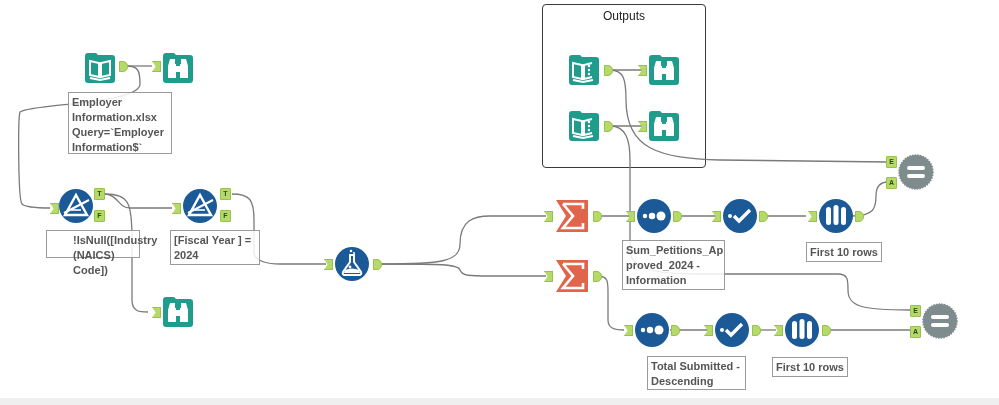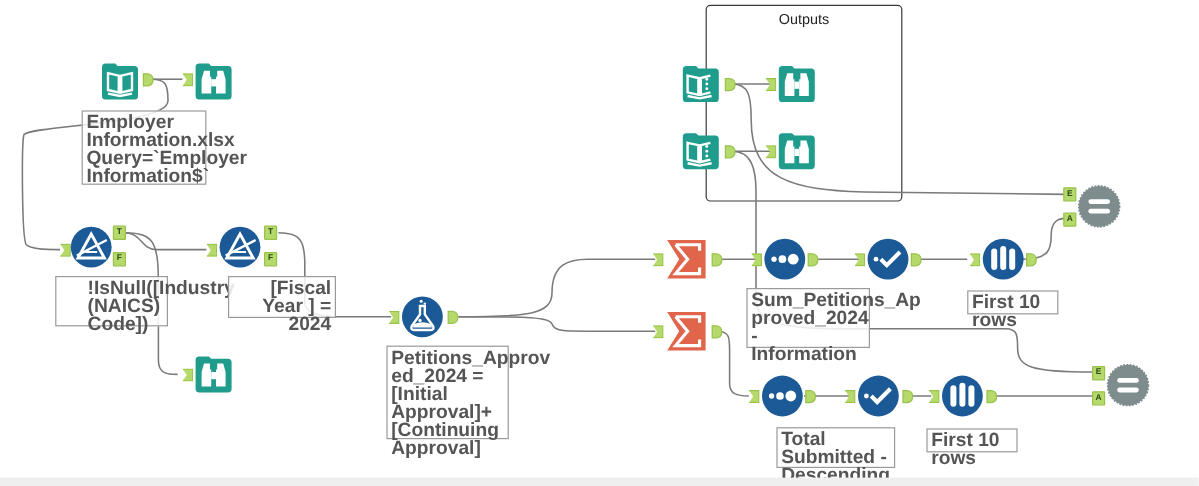--- a/index.html
+++ b/index.html
@@ -48,7 +48,7 @@
 
 <div id="canvas">
 
-  <div class="container-box" style="left:542px;top:4px;width:162px;height:162px;margin-left:46px;">
+  <div class="container-box" style="left:542px;top:4px;width:162px;height:162px;">
     <div class="container-title">Outputs</div>
   </div>
 

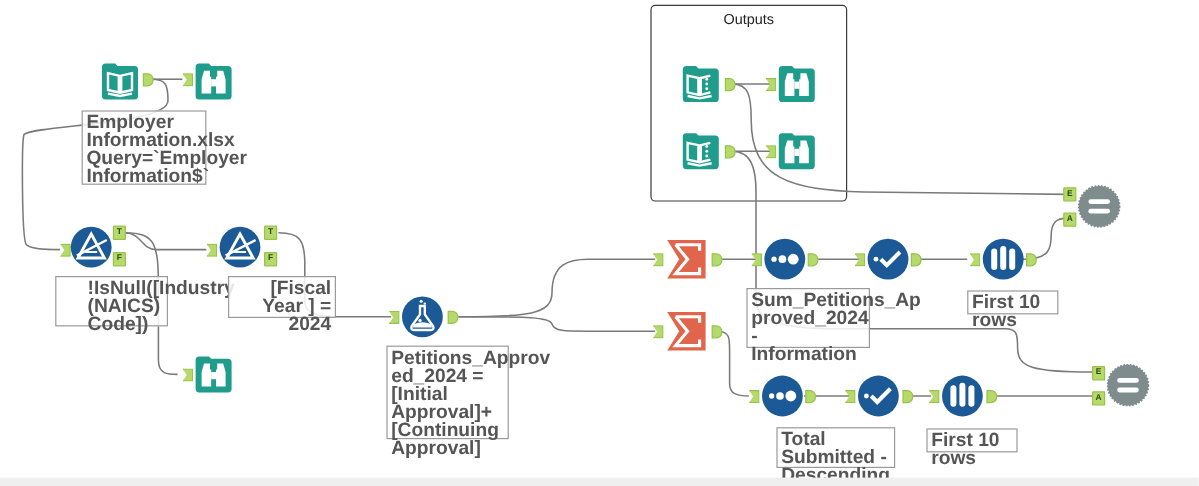--- a/index.html
+++ b/index.html
@@ -37,7 +37,7 @@
   .annotation {
     position: absolute; background: rgba(255,255,255,0.85);
     border: 1px solid #9a9a9a; padding: 2px 3px;
-    font-size: 16px; line-height: 15px; color: #555;
+    font-size: 11px; line-height: 15px; color: #555;
     font-weight: bold; white-space: pre-line; box-sizing: border-box;
   }
   #wires { position: absolute; left: 0; top: 0; pointer-events: none; }

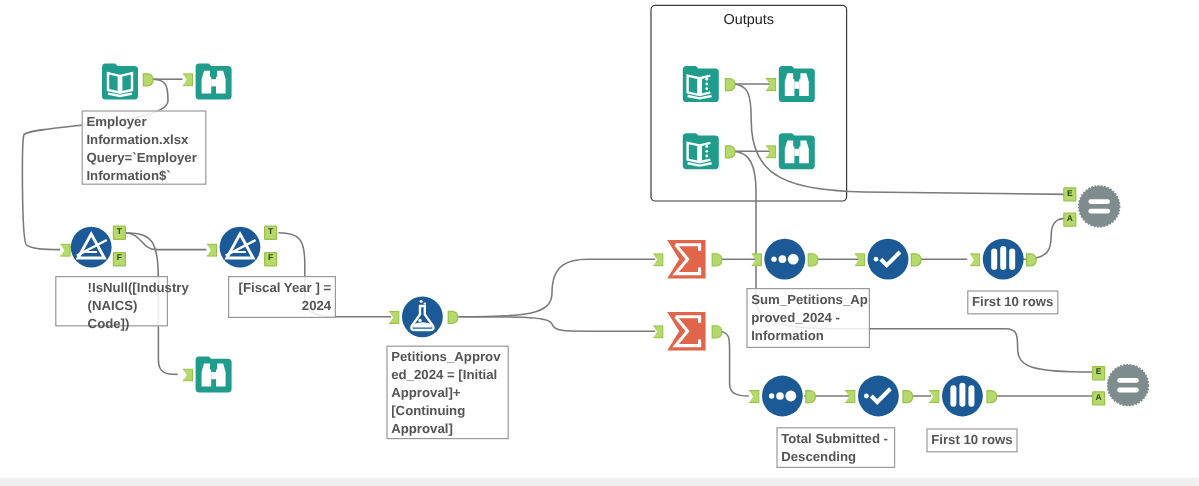--- a/index.html
+++ b/index.html
@@ -108,7 +108,7 @@
   </div>
   <div class="anchor lbl" style="left:94px;top:188px;">T</div>
   <div class="anchor lbl" style="left:94px;top:210px;">F</div>
-  <div class="annotation" style="left:46px;top:230px;width:94px;height:42px;padding-left:26px;">!IsNull([Industry
+  <div class="annotation" style="left:46px;top:230px;width:94px;height:28px;padding-left:26px;">!IsNull([Industry
 (NAICS) Code])</div>
 
   <div class="anchor in" style="left:152px;top:307px;"></div>

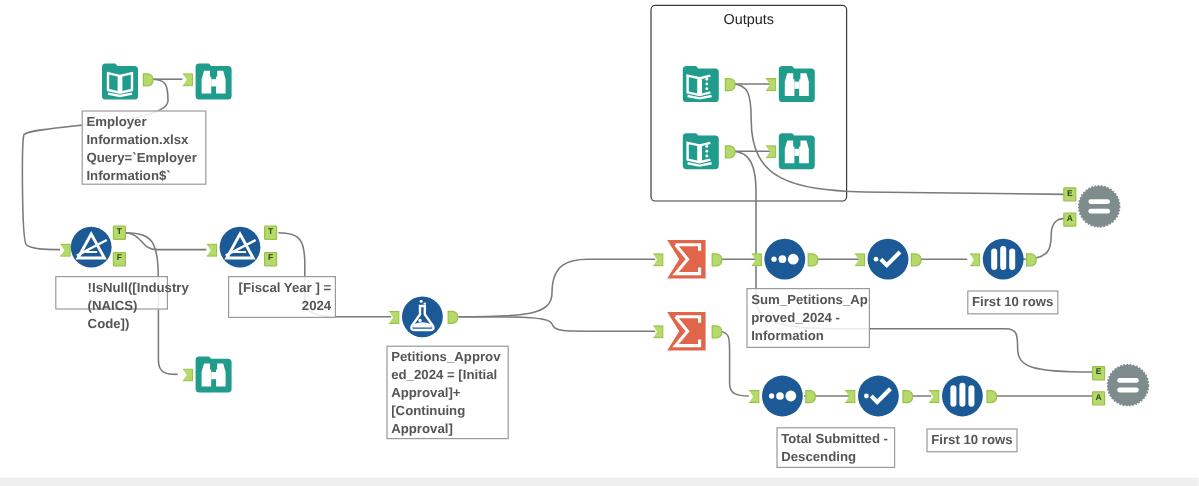--- a/index.html
+++ b/index.html
@@ -131,7 +131,7 @@
   </div>
   <div class="anchor lbl" style="left:220px;top:188px;">T</div>
   <div class="anchor lbl" style="left:220px;top:210px;">F</div>
-  <div class="annotation" style="left:190px;top:230px;width:90px;height:35px;text-align:right;">[Fiscal Year   ] =
+  <div class="annotation" style="left:170px;top:230px;width:90px;height:35px;">[Fiscal Year   ] =
 2024</div>
 
   <div class="anchor in" style="left:324px;top:259px;"></div>

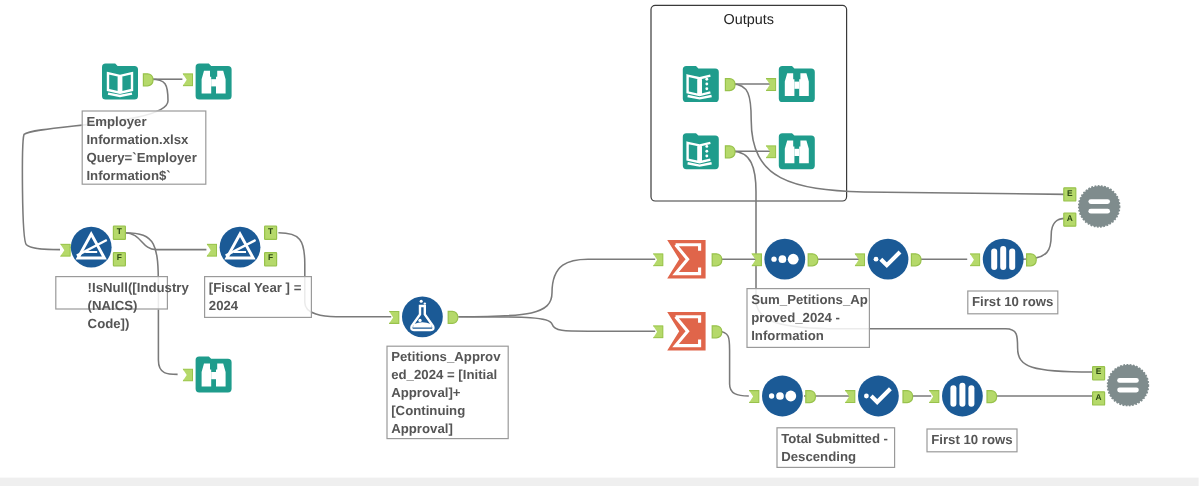--- a/index.html
+++ b/index.html
@@ -146,11 +146,6 @@
     </svg>
   </div>
   <div class="anchor out" style="left:373px;top:259px;"></div>
-  <div class="annotation" style="left:322px;top:288px;width:102px;height:78px;">Petitions_Approv
-ed_2024 = [Initial
-Approval]+
-[Continuing
-Approval]</div>
 
   <div class="anchor in" style="left:544px;top:211px;"></div>
   <div class="tool" style="left:554px;top:198px;">

